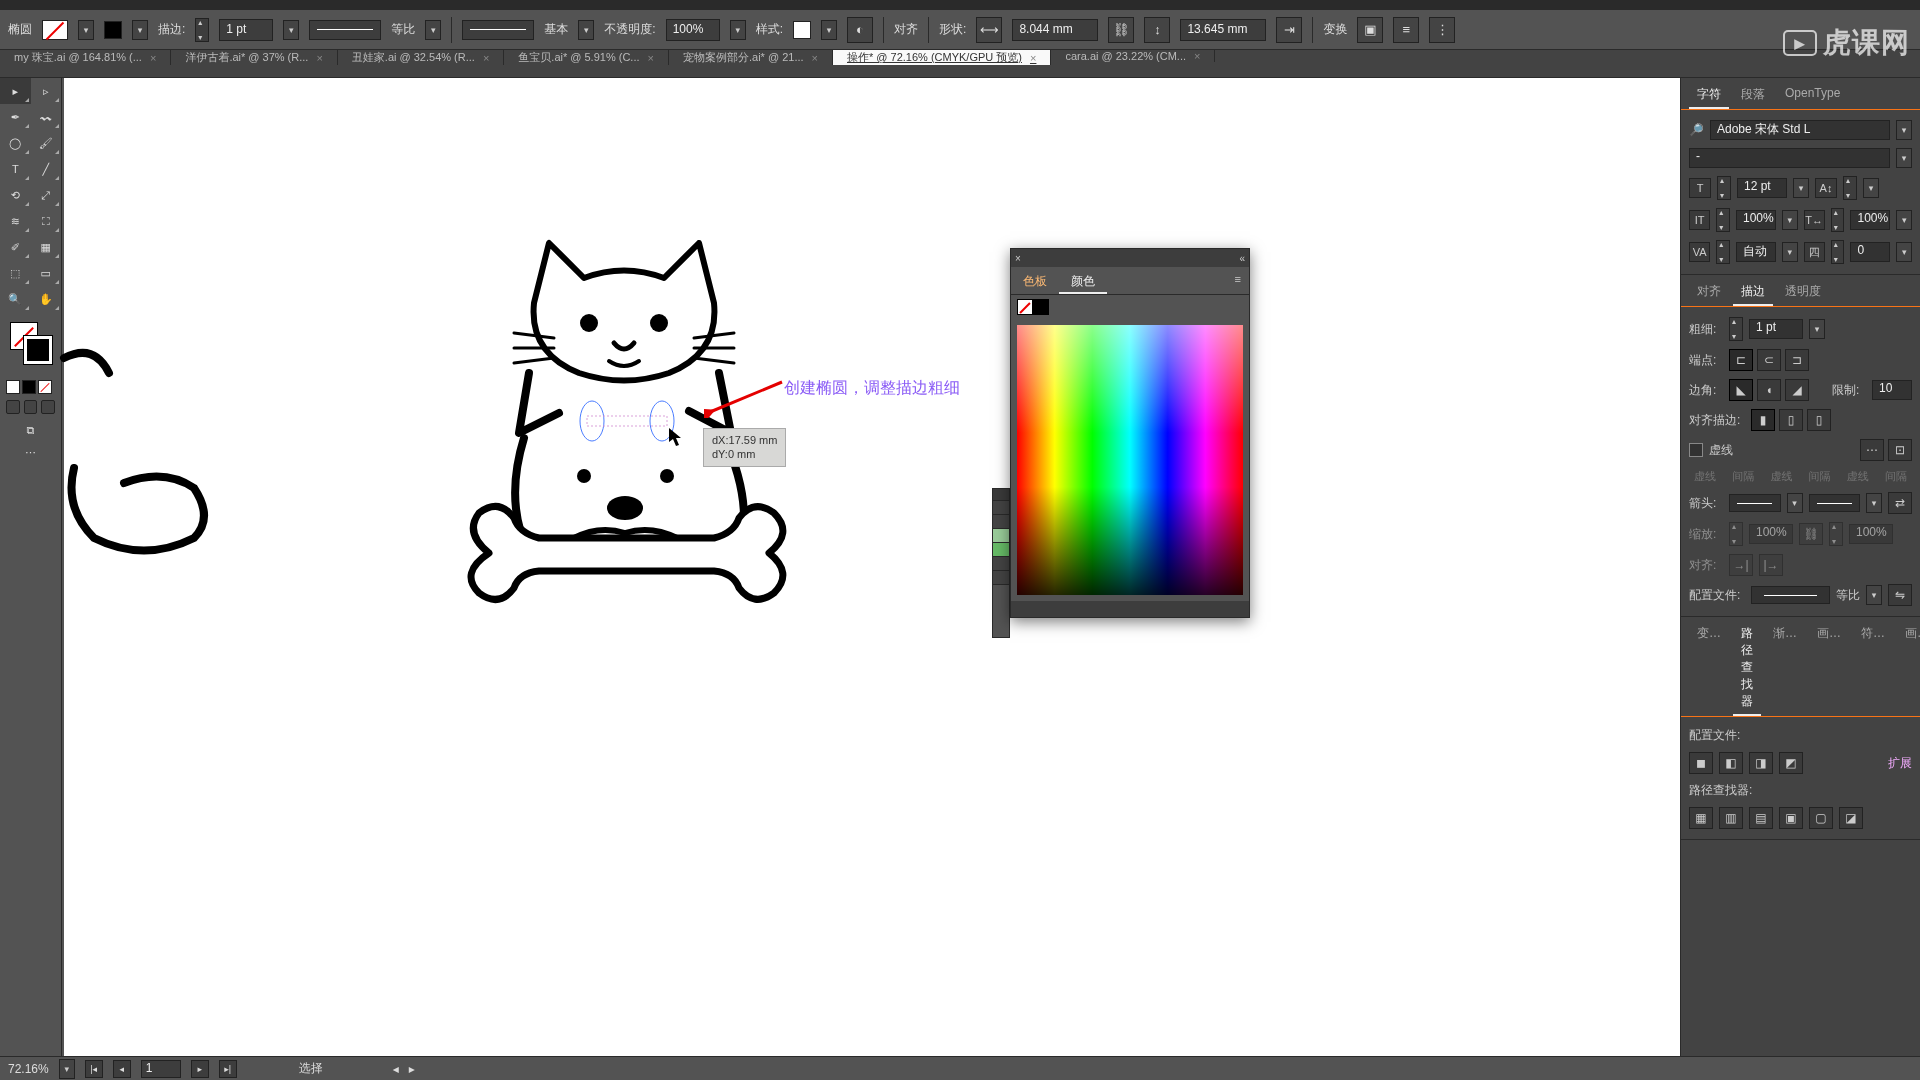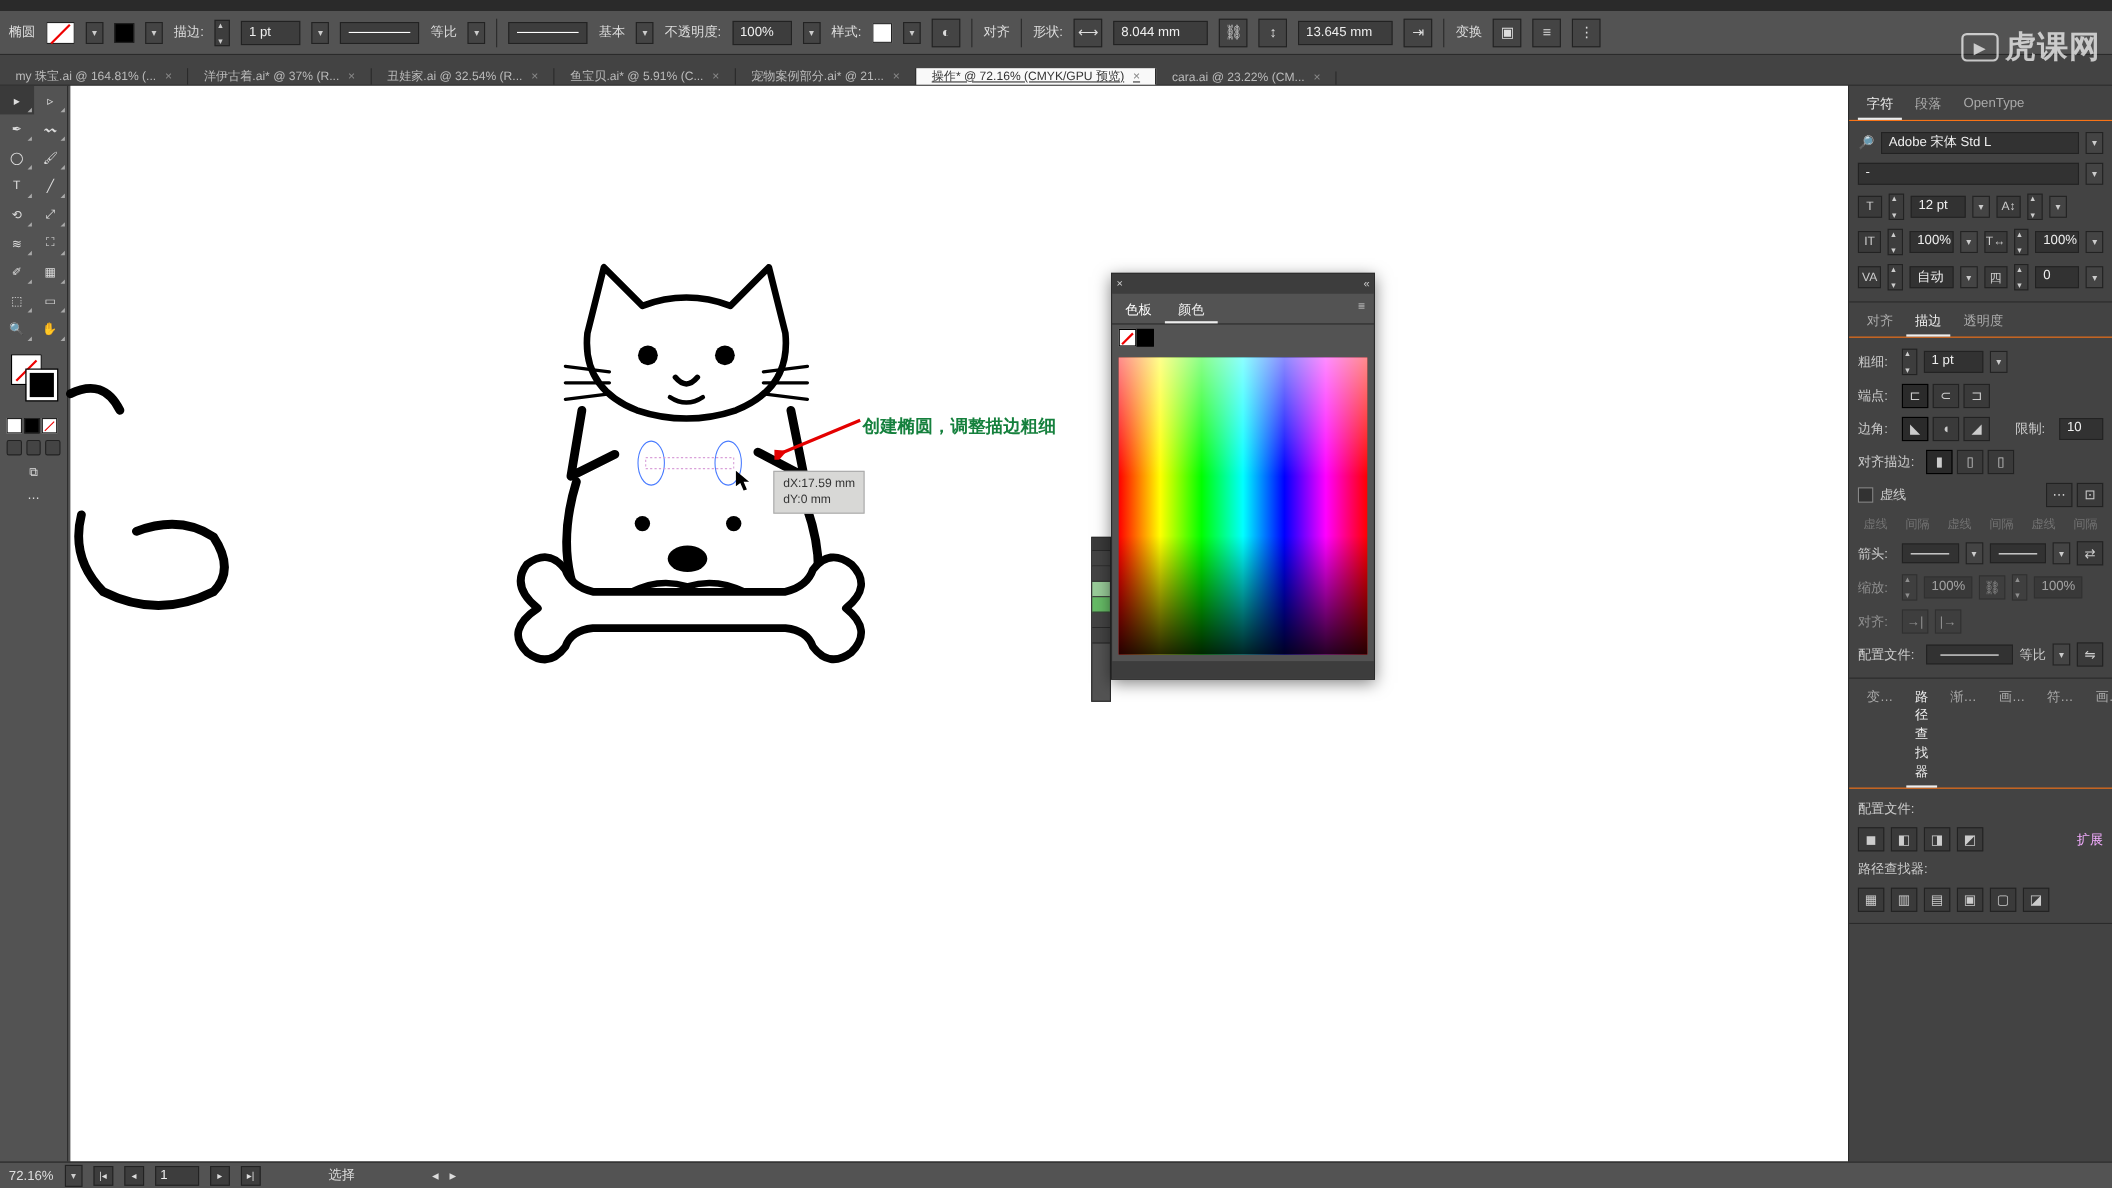--- a/index.html
+++ b/index.html
@@ -27,7 +27,7 @@
 .sep { width: 1px; height: 26px; background: #2a2a2a; }
 
 
-.doc-tabs { height: 28px; background: #434343; display: flex; align-items: flex-end; border-bottom: 1px solid #2a2a2a; }
+.doc-tabs { height: 28px; background: #434343; display: flex; align-items: flex-start; border-bottom: 1px solid #2a2a2a; }
 .doc-tab { padding: 0 14px; display: flex; align-items: center; gap: 8px; font-size: 11px; color: #bbb; border-right: 1px solid #2a2a2a; cursor: pointer; }
 .doc-tab.active { background: #f9f9f9; color: #333; text-decoration: underline; }
 .doc-tab .x { color: #888; }

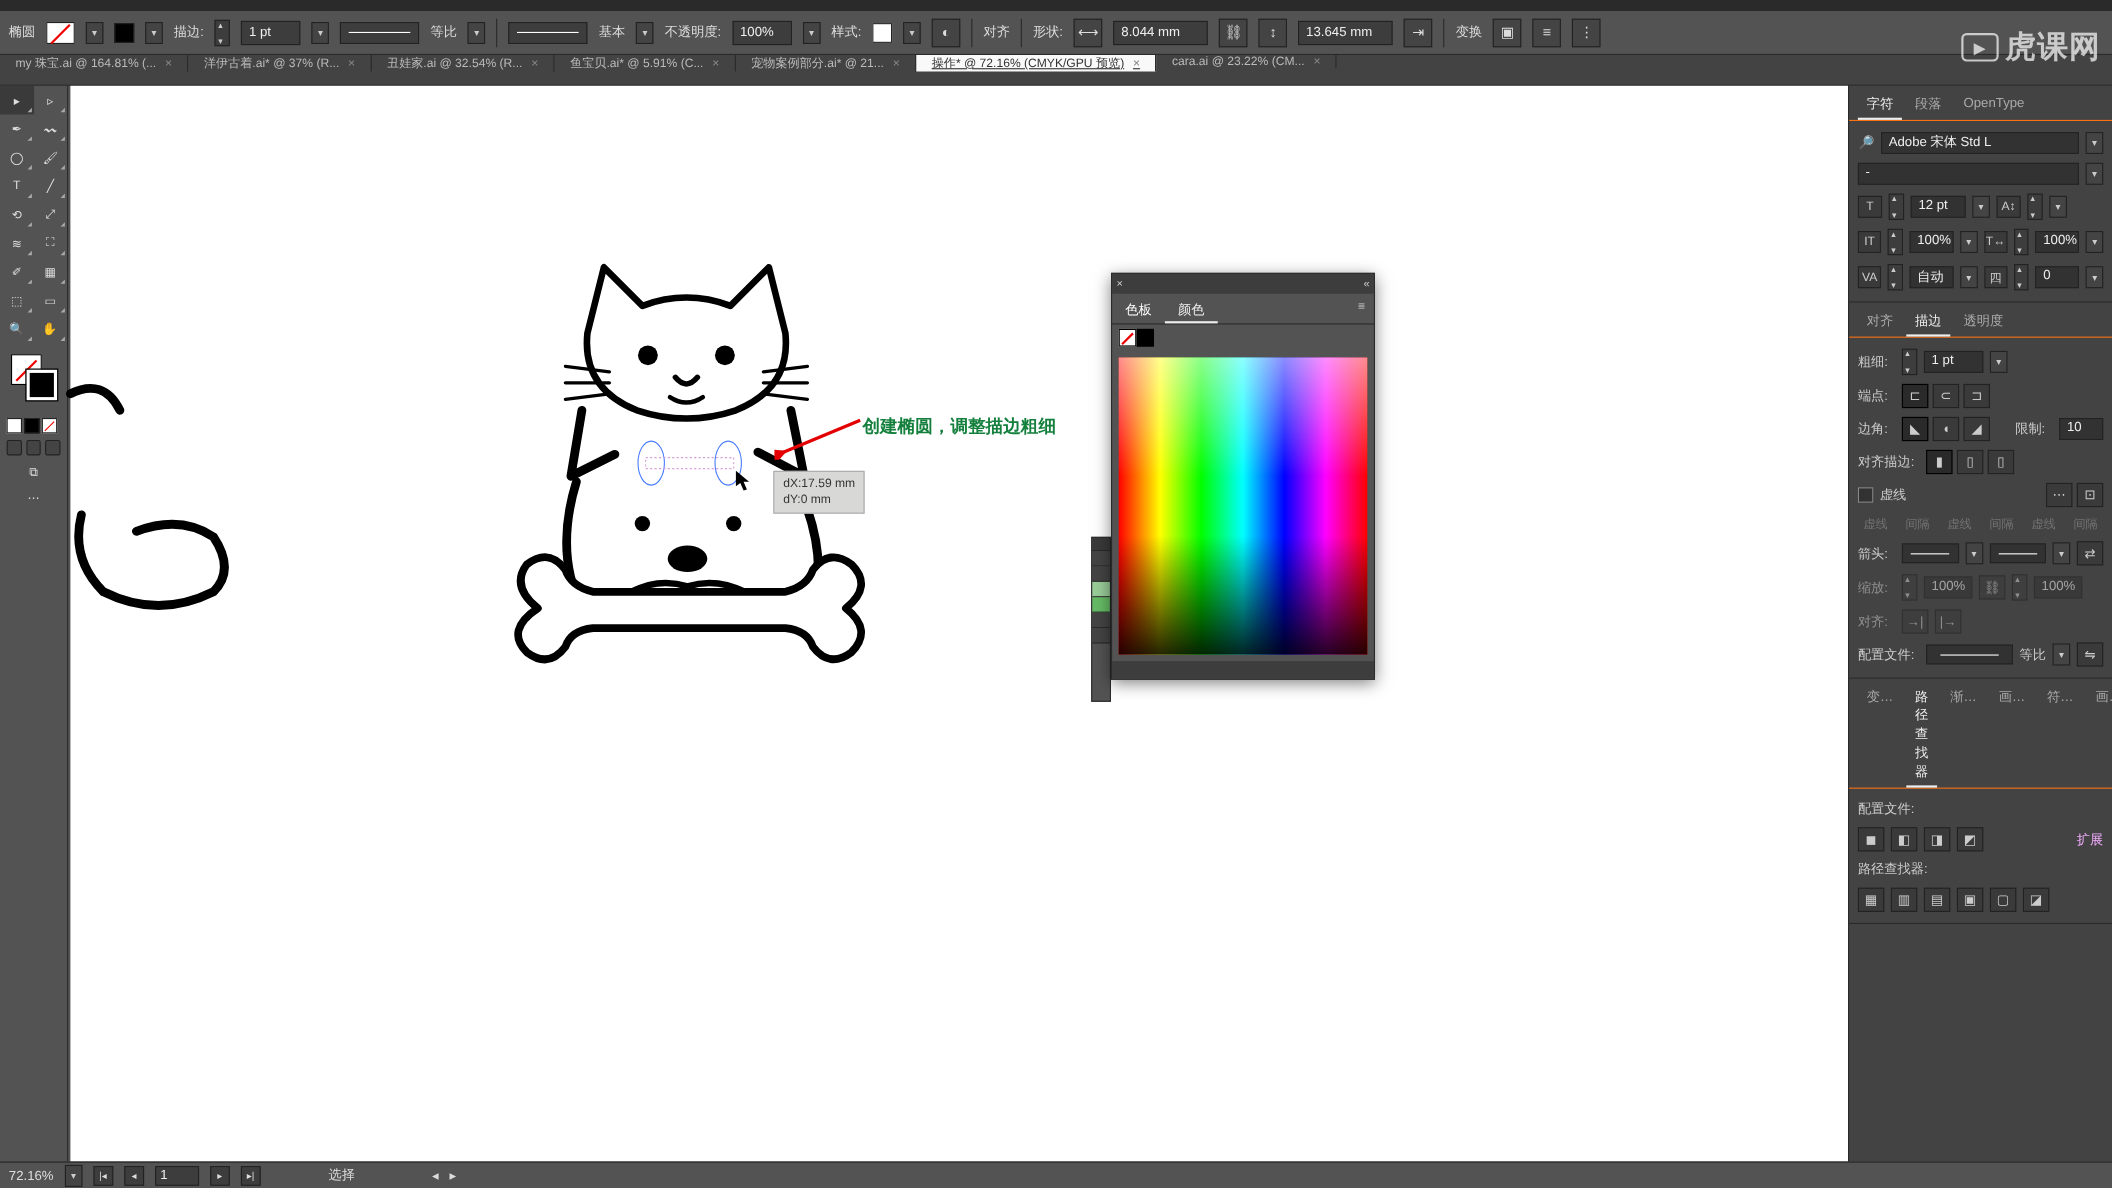--- a/index.html
+++ b/index.html
@@ -72,7 +72,7 @@
 .fp-header .x { font-size: 10px; color: #ccc; cursor:pointer; }
 .fp-header .coll { margin-left:auto; font-size:10px; color:#ccc; }
 .fp-tabs { display:flex; border-bottom:1px solid #2a2a2a; height: 28px; }
-.fp-tab { padding: 6px 12px; font-size: 12px; color: #ffffff; cursor:pointer; }
+.fp-tab { padding: 6px 12px; font-size: 12px; color: #fdba74; cursor:pointer; }
 .fp-tab.active { color: #eee; border-bottom: 2px solid #eee; }
 .fp-swatches { display:flex; gap:0; padding:4px 6px; }
 .fp-sw { width: 16px; height: 16px; border: 1px solid #000; }

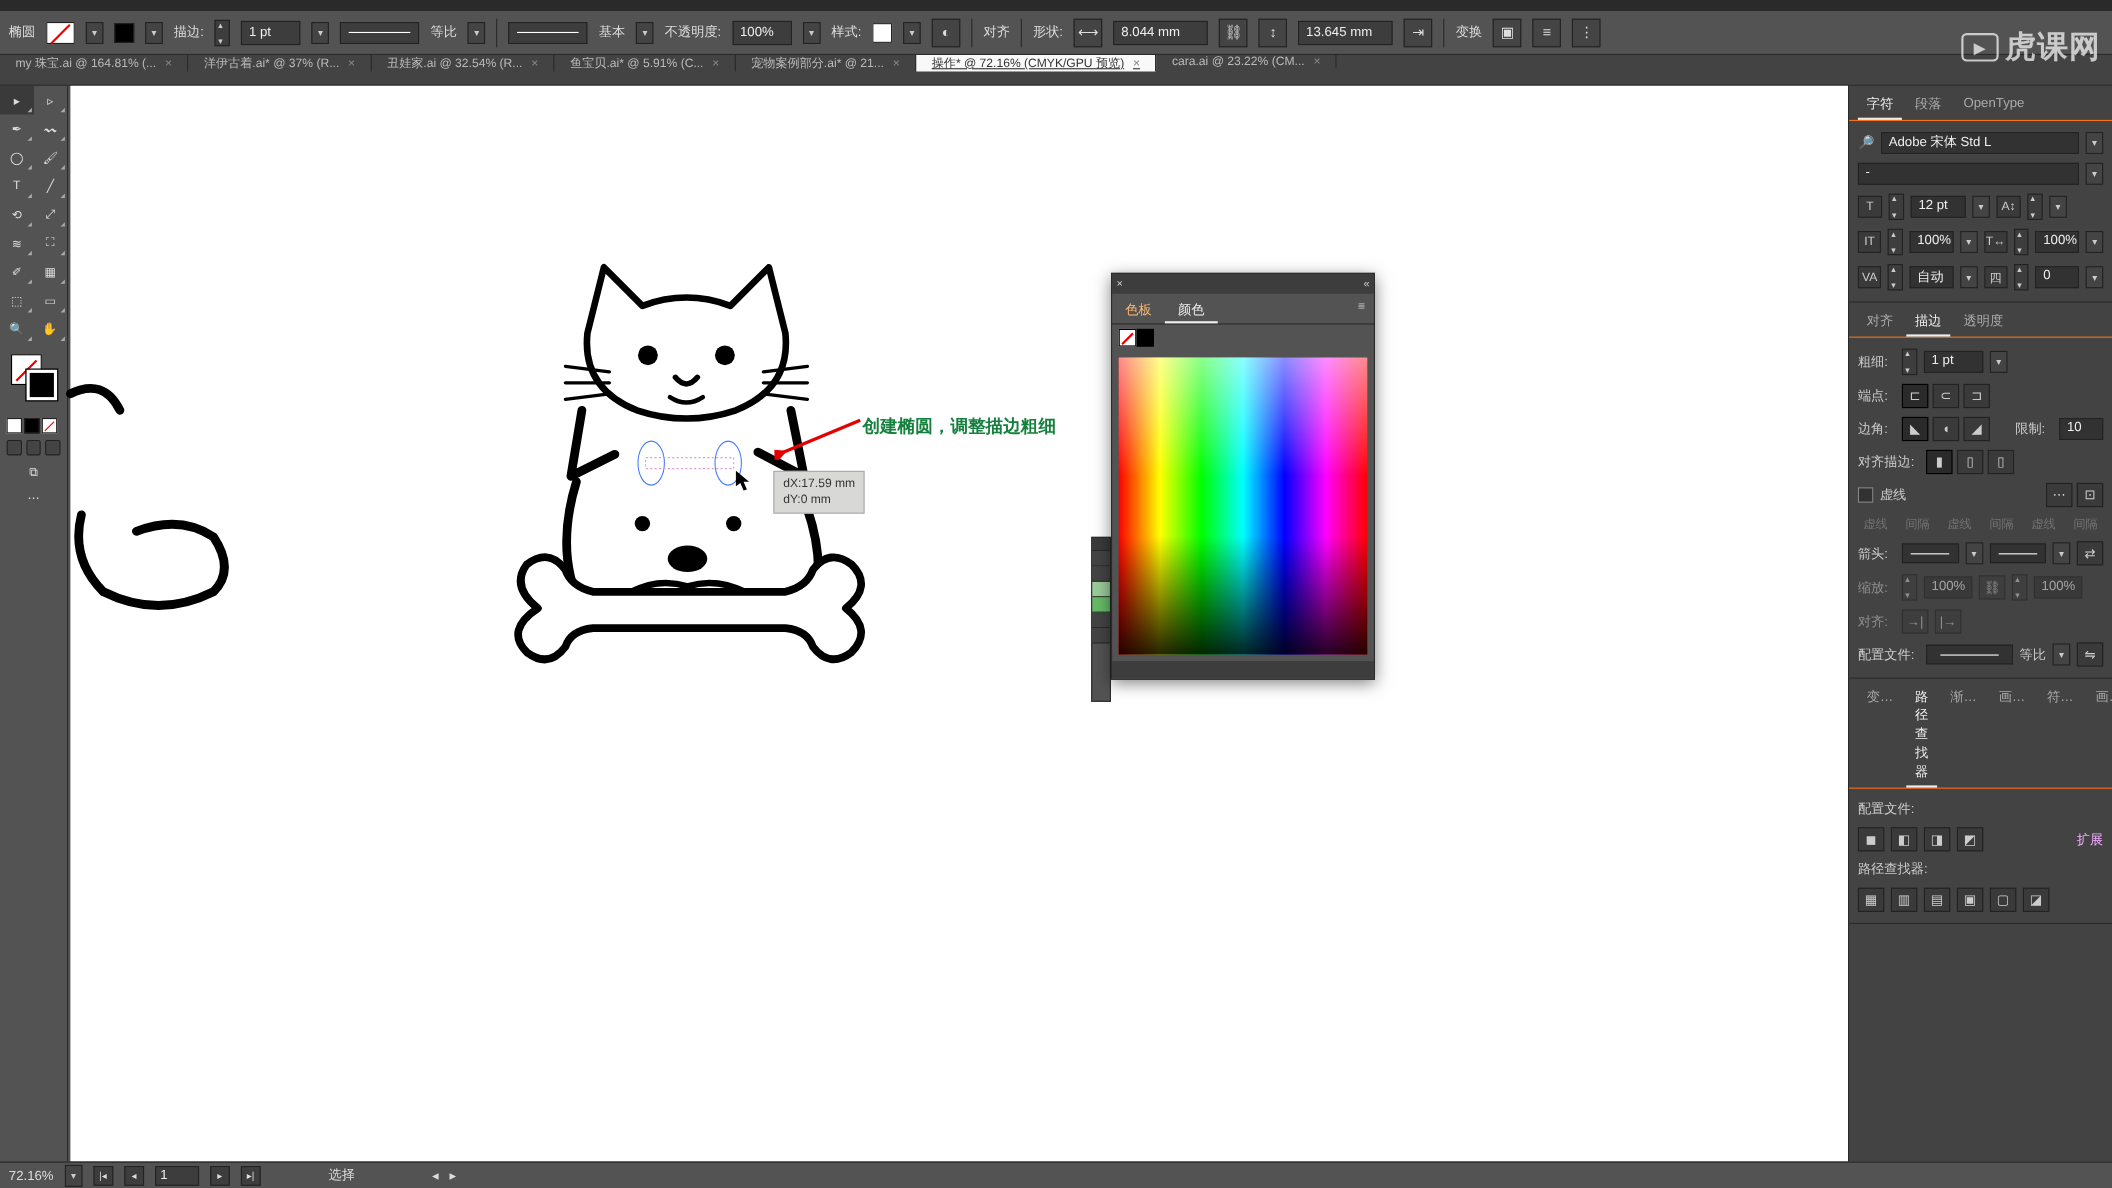--- a/index.html
+++ b/index.html
@@ -63,7 +63,7 @@
 
 
 .anno-arrow { position: absolute; left: 640px; top: 300px; width: 80px; height: 40px; }
-.anno-text { position: absolute; left: 720px; top: 300px; color: #15803d; font-size: 16px; font-weight: 700; white-space: nowrap; }
+.anno-text { position: absolute; left: 720px; top: 300px; color: #8b5cf6; font-size: 16px; font-weight: 400; white-space: nowrap; }
 .measure-tip { position: absolute; left: 639px; top: 350px; background: #d8d8d6; border: 1px solid #aaa; padding: 4px 8px; font-size: 11px; color: #333; line-height: 1.3; }
 
 

